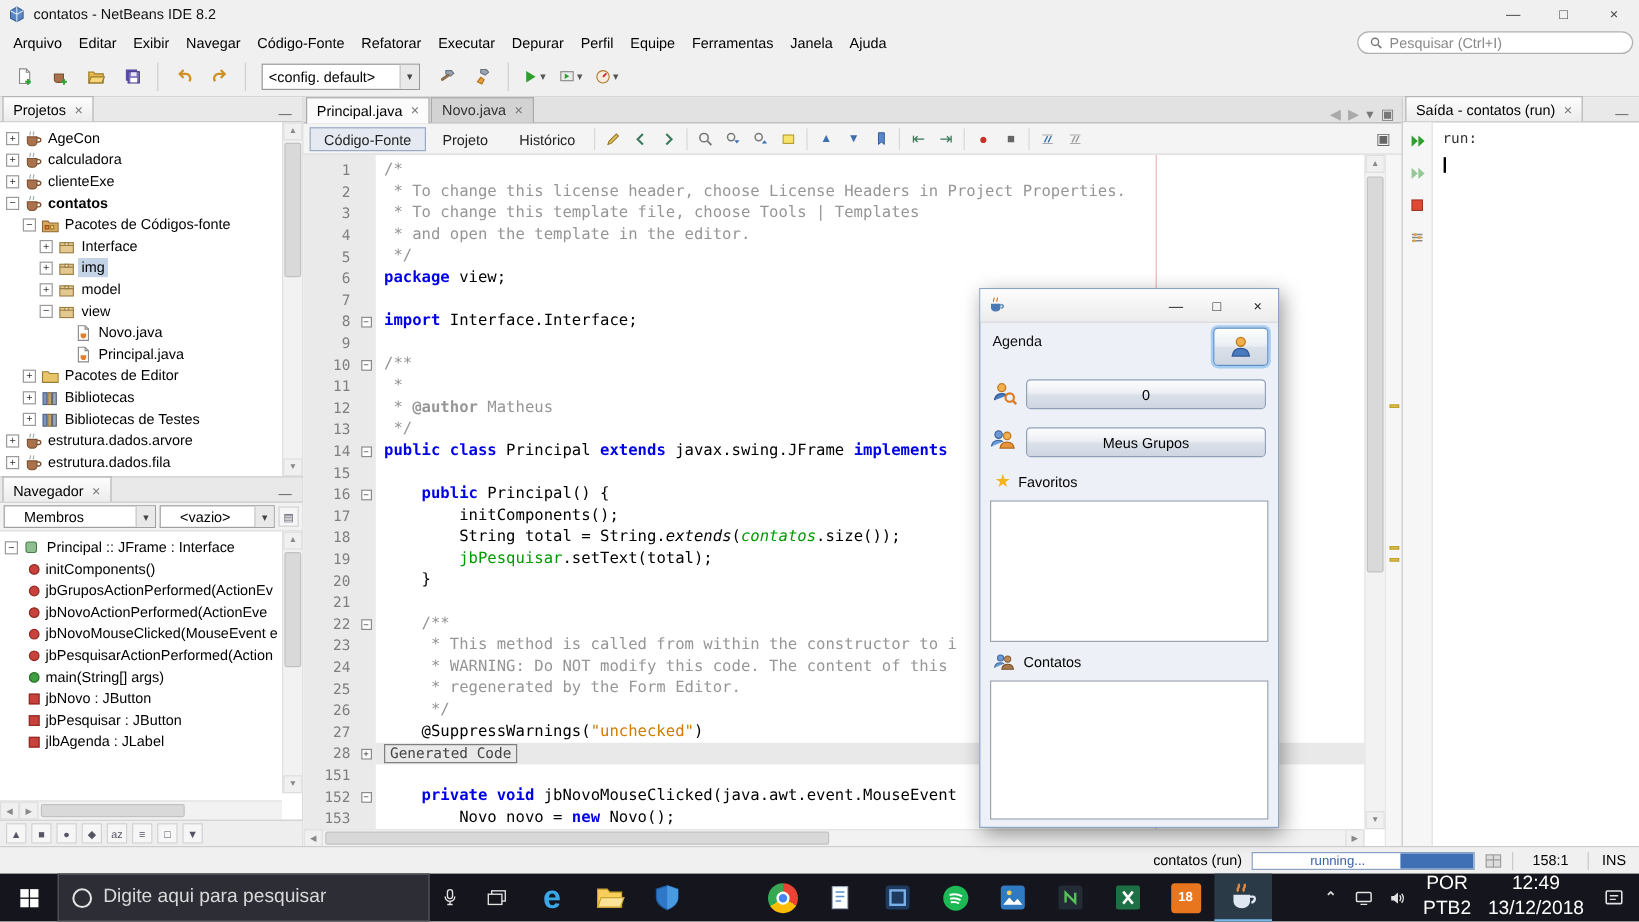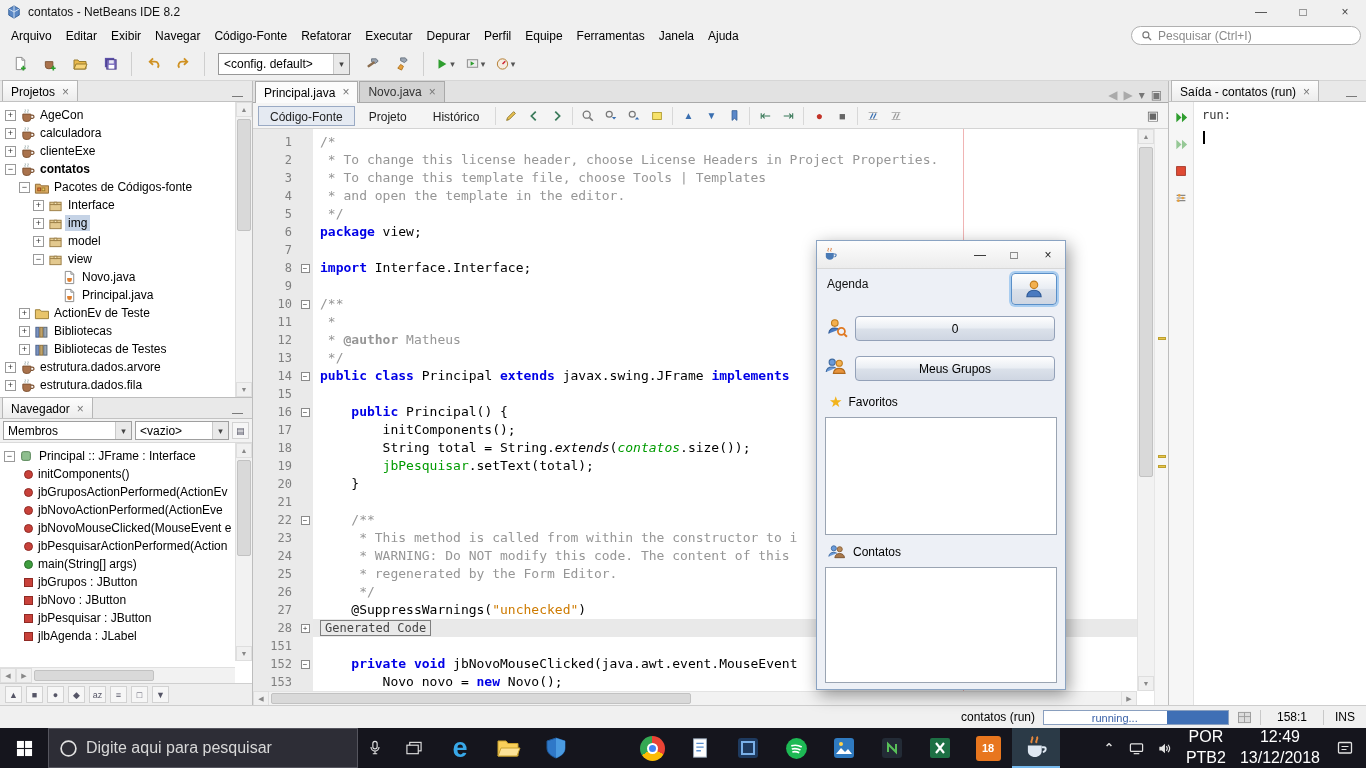--- a/index.html
+++ b/index.html
@@ -398,7 +398,7 @@
                   <path d="M1.5 4h5l1.2 1.6h7.8V13.5H1.5z" fill="#e8c46a" stroke="#9a7d34"></path>
                 </svg>
               </span>
-              <span class="tlabel">ActionEv de Teste</span>
+              <span class="tlabel">Pacotes de Editor</span>
             </div>
             <div class="trow" style="padding-left:19px">
               <span class="toggle">+</span>

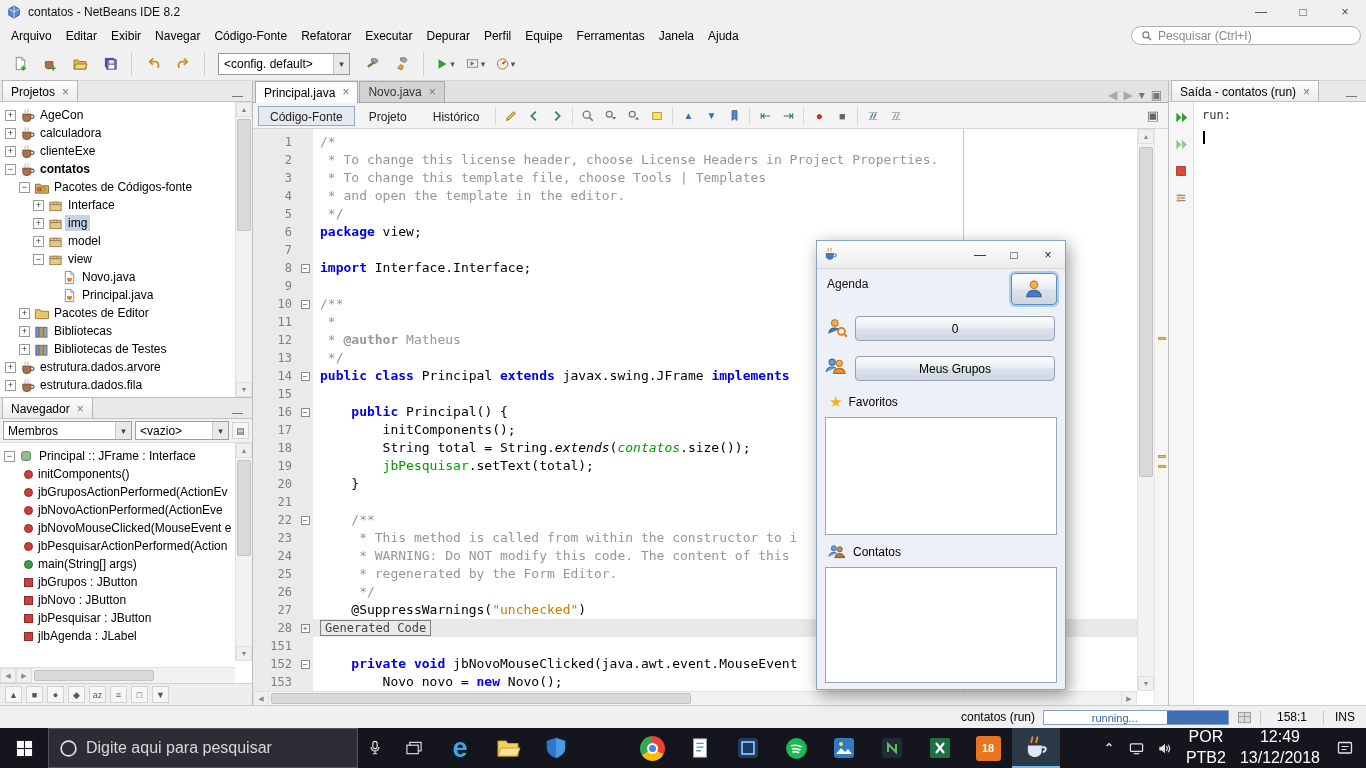--- a/index.html
+++ b/index.html
@@ -51,7 +51,7 @@
   .vsb .sup{top:0}.vsb .sdn{bottom:0}
   .vsb .thumb{position:absolute;left:1px;right:1px;background:#d9d9d9;border:1px solid #c2c2c2;border-radius:2px}
   #nfilters{position:absolute;top:21px;left:0;right:0;height:24px;background:#f2f2f2;border-bottom:1px solid #dadada;display:flex;align-items:center;gap:3px;padding:0 3px}
-  .ncombo{height:19px;background:#fff;border:1px solid #9f9f9f;display:flex;align-items:center;justify-content:space-between;padding-left:4px;flex:1}
+  .ncombo{height:19px;background:#fff;border:1px solid #9f9f9f;display:flex;align-items:center;justify-content:space-between;padding-left:16px;flex:1}
   #nav-members{top:45px;bottom:44px}
   .dot{width:9px;height:9px;border-radius:50%;border:1px solid #888;display:inline-block;flex:none}
   .sqr{width:9px;height:9px;border:1px solid #888;display:inline-block;flex:none}

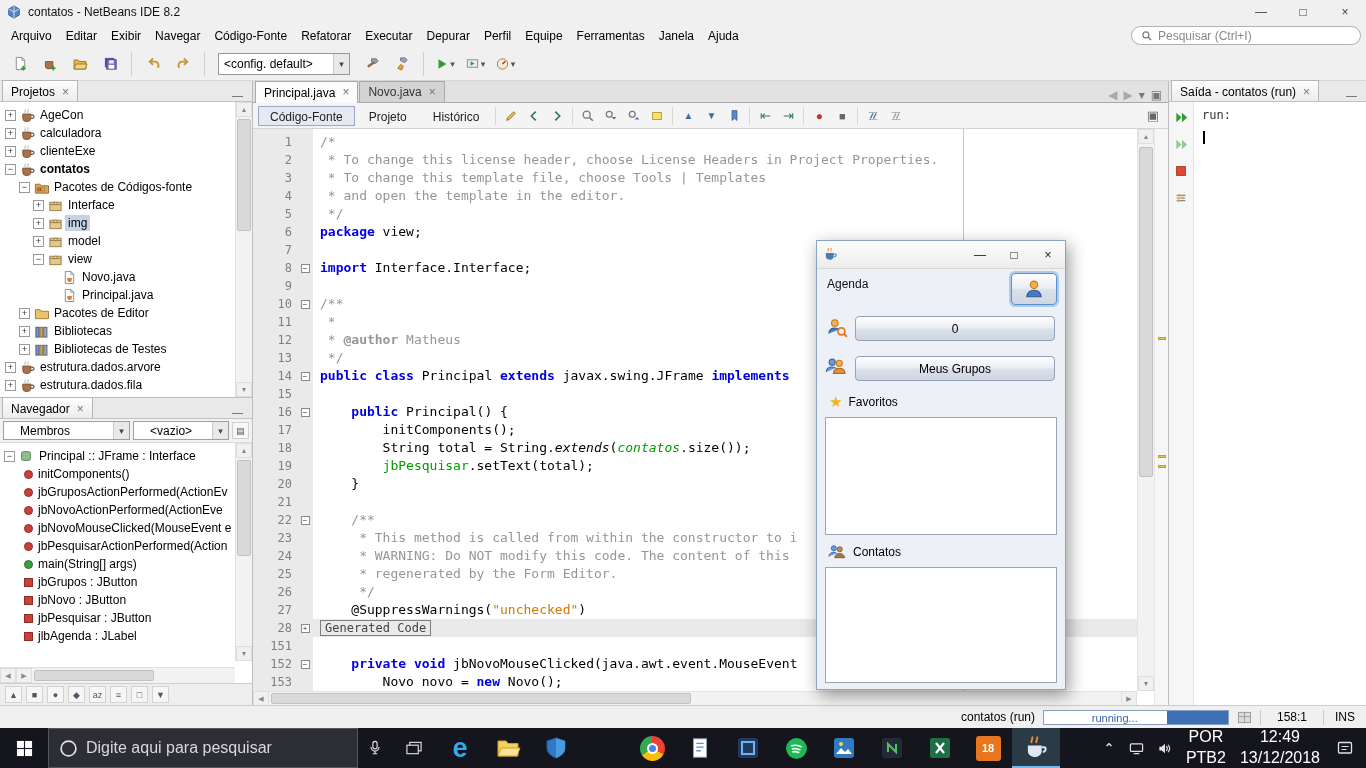--- a/index.html
+++ b/index.html
@@ -504,10 +504,6 @@
             <div class="trow" style="padding-left:24px;gap:5px">
               <span class="dot" style="background:#3f9e3f;border-color:#2a6f2a"></span>
               <span>main(String[] args)</span>
-            </div>
-            <div class="trow" style="padding-left:24px;gap:5px">
-              <span class="sqr" style="background:#c8413a;border-color:#8f2a24"></span>
-              <span>jbGrupos : JButton</span>
             </div>
             <div class="trow" style="padding-left:24px;gap:5px">
               <span class="sqr" style="background:#c8413a;border-color:#8f2a24"></span>

